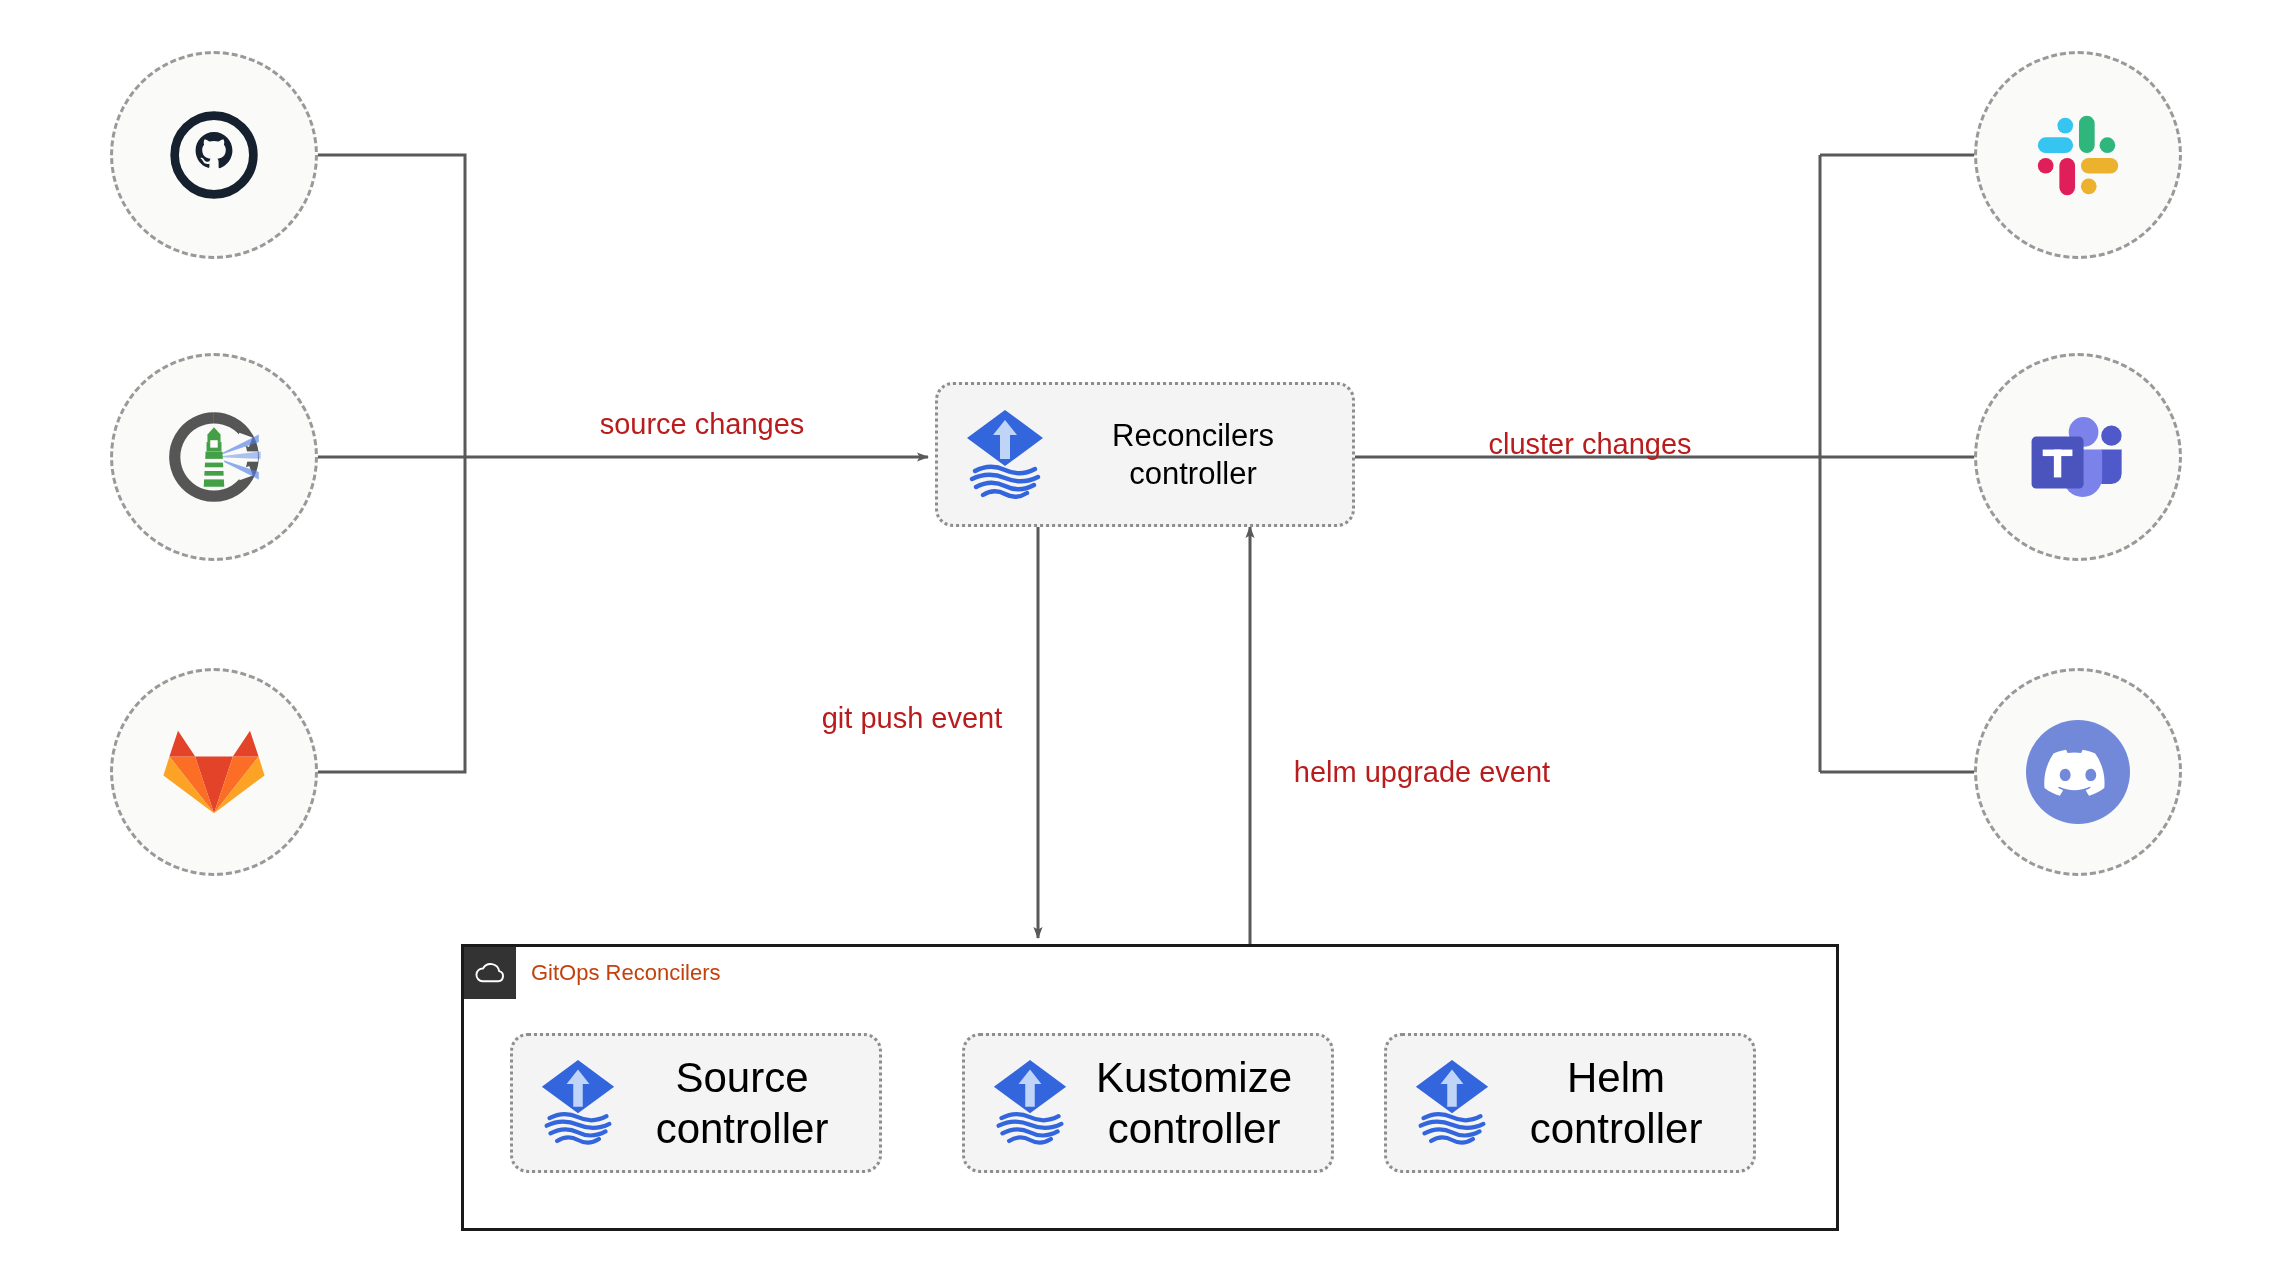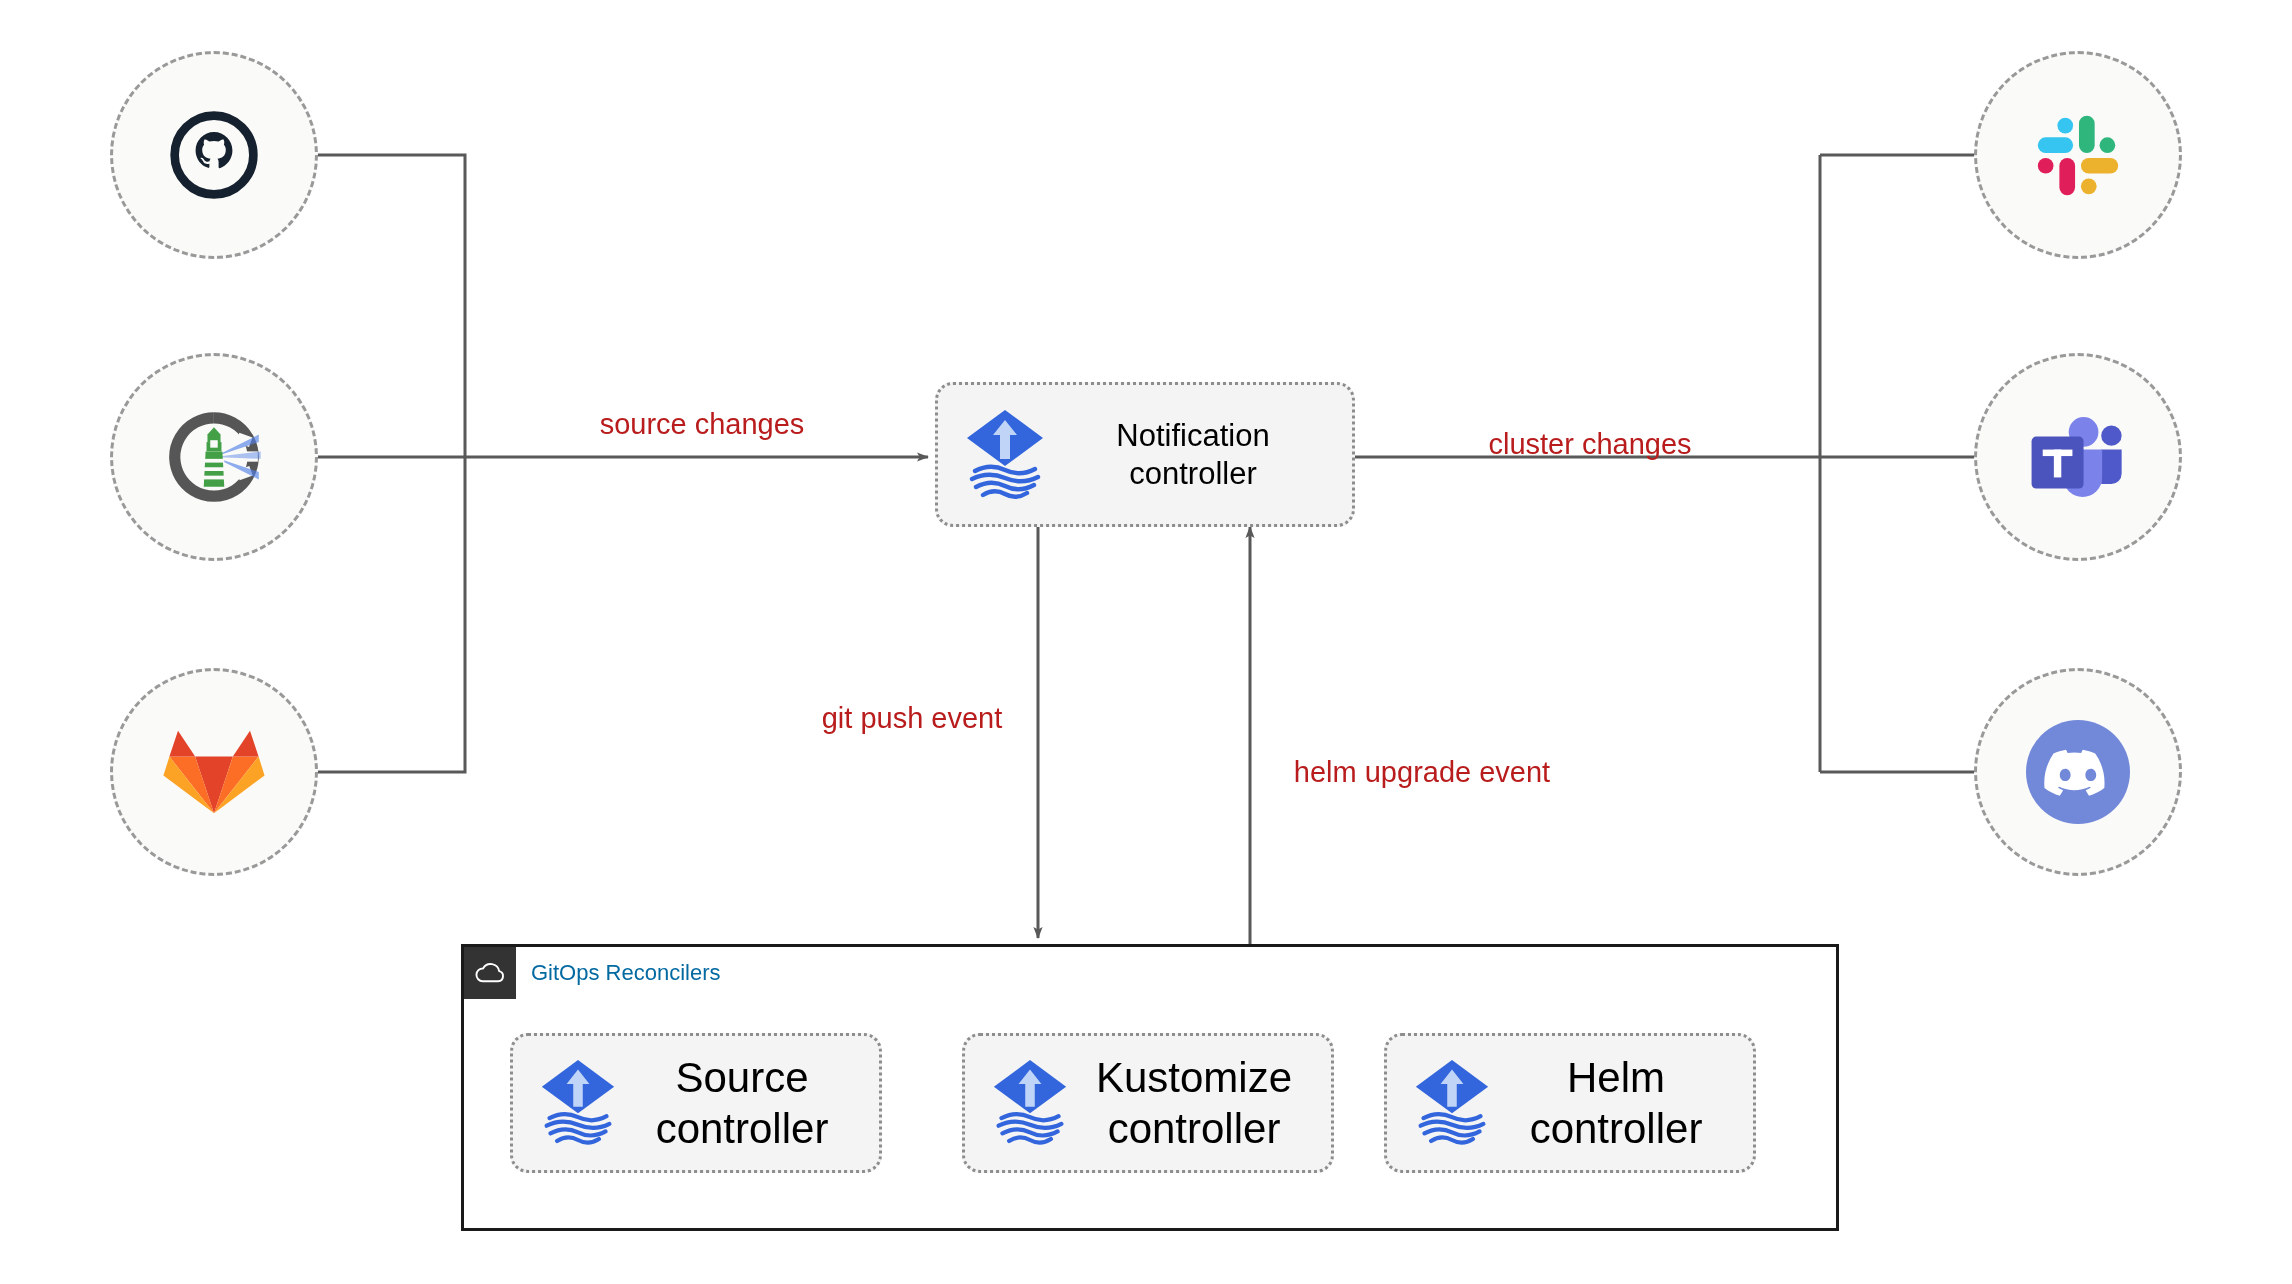--- a/index.html
+++ b/index.html
@@ -238,7 +238,7 @@
         </g>
       </svg>
     </span>
-    <span class="node-label">Notification
+    <span class="node-label">Reconcilers
 controller</span>
   </div>
 

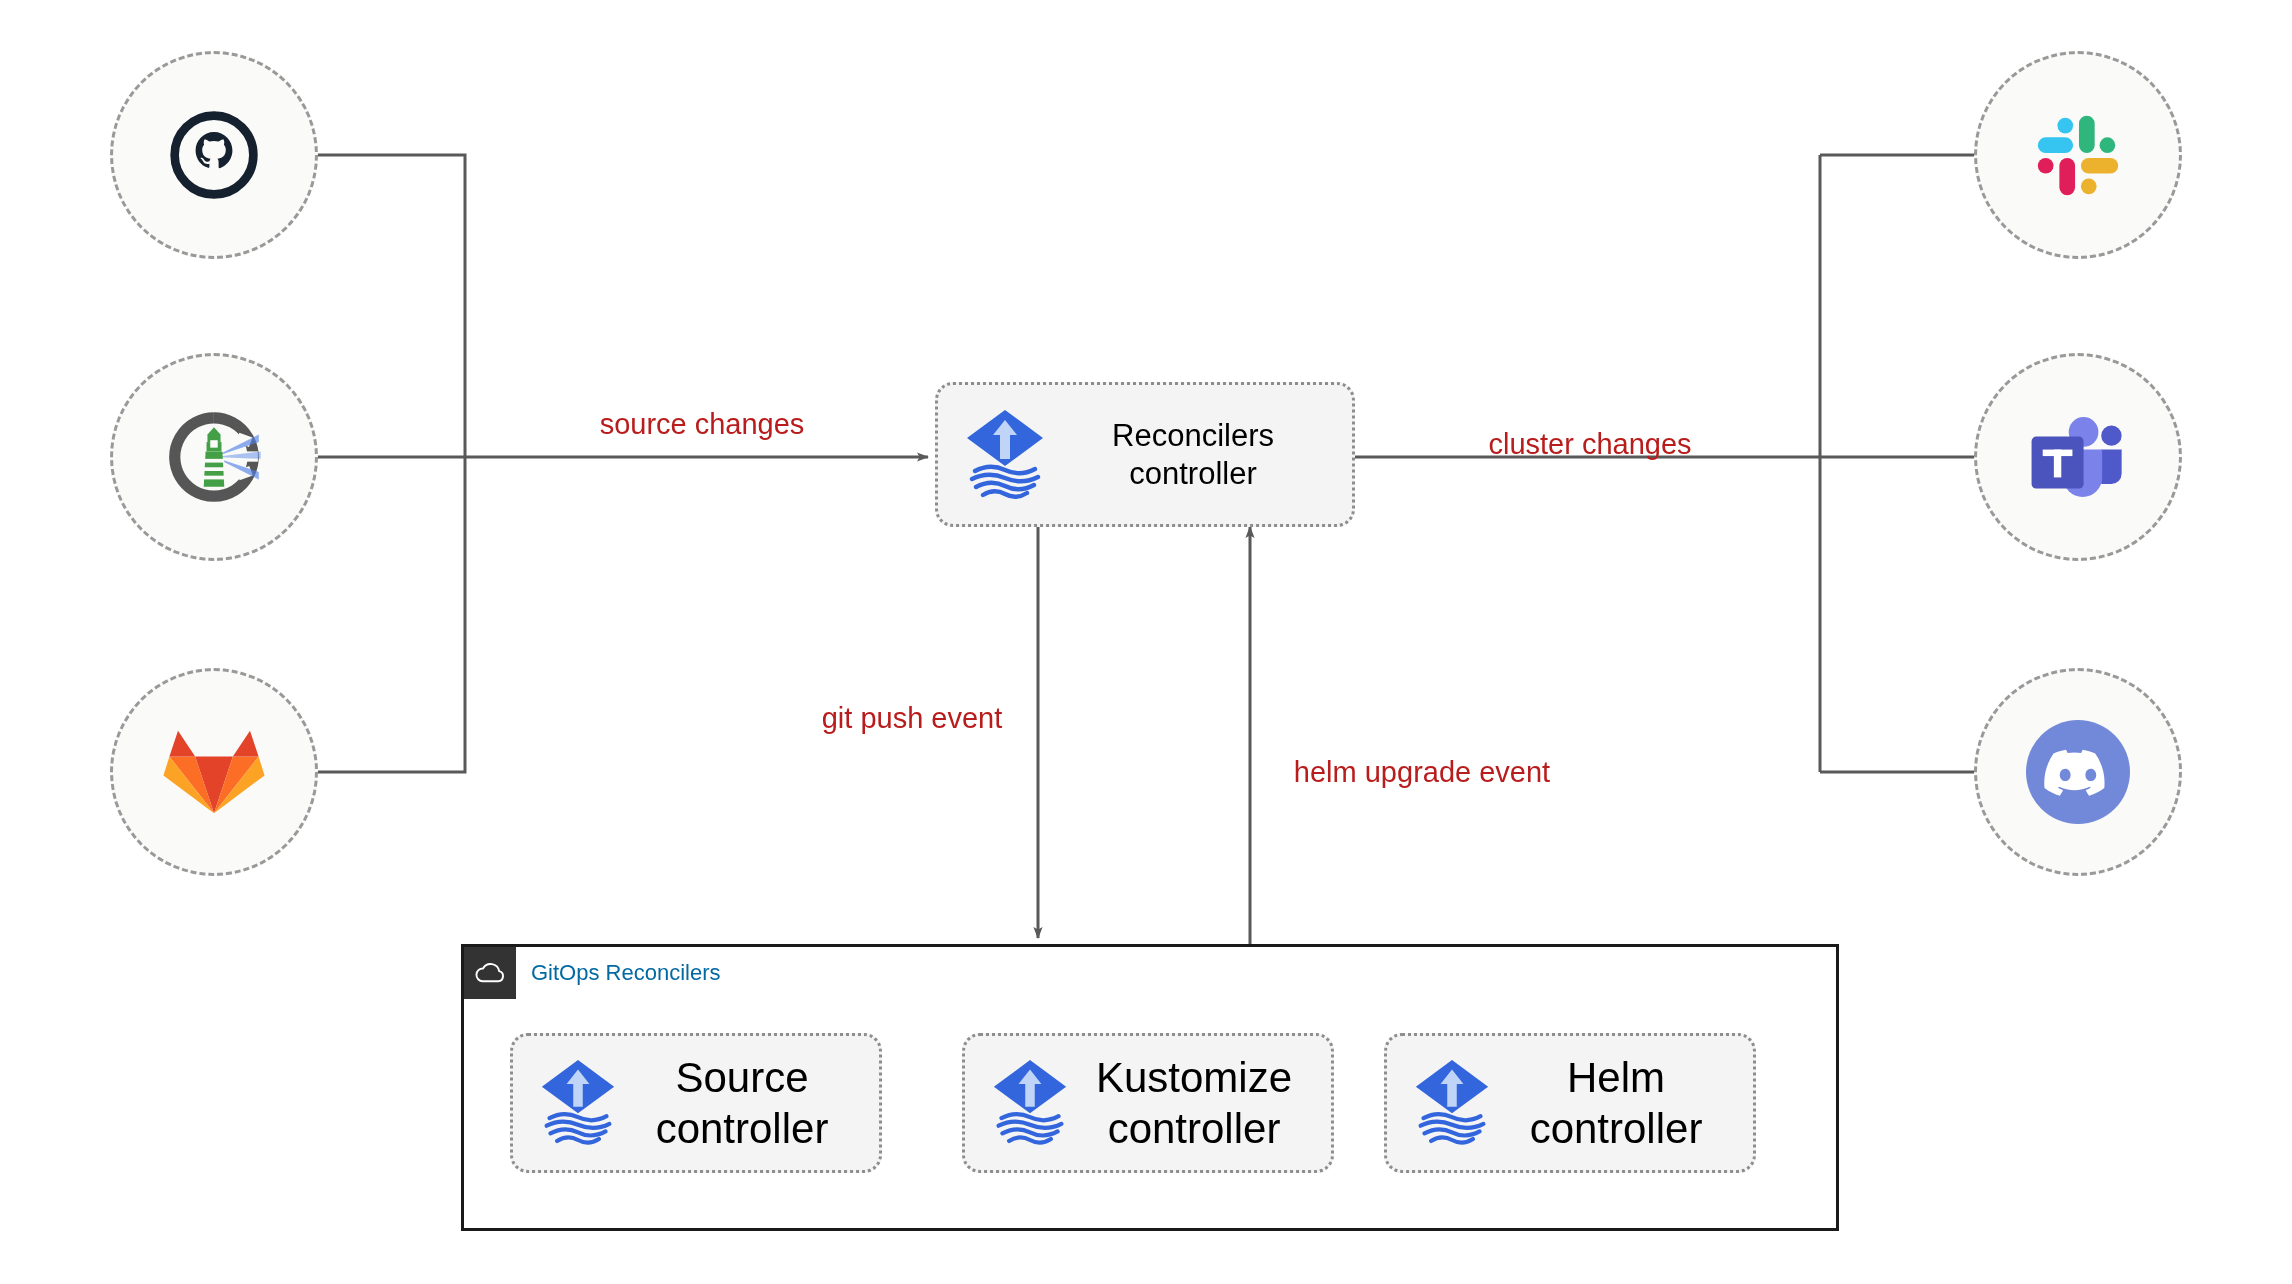--- a/index.html
+++ b/index.html
@@ -96,7 +96,7 @@
   #group-header-label {
     margin-left: 15px;
     font-size: 22px;
-    color: #0369a1;
+    color: #c2410c;
     white-space: nowrap;
   }
 

